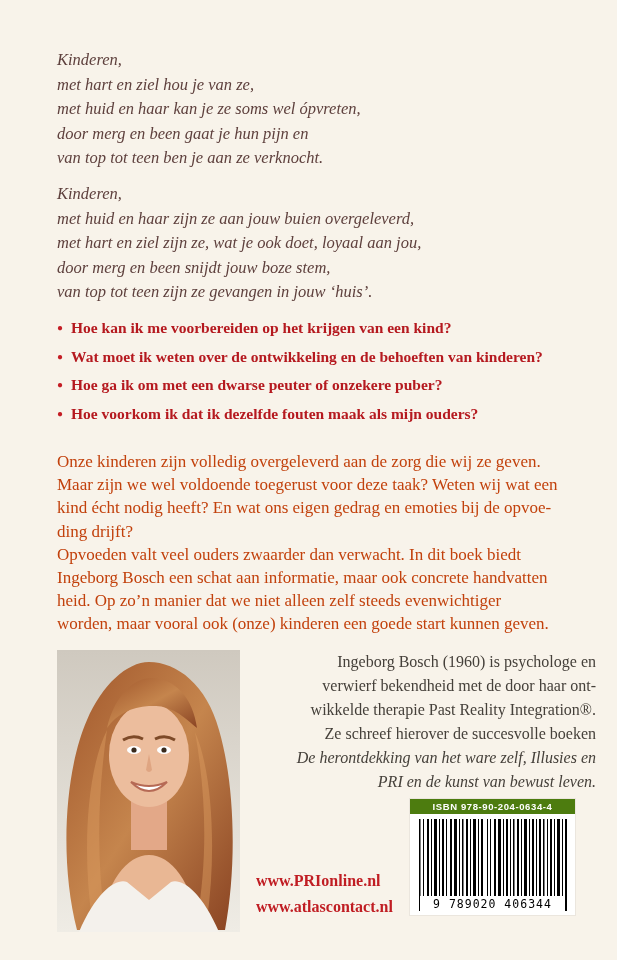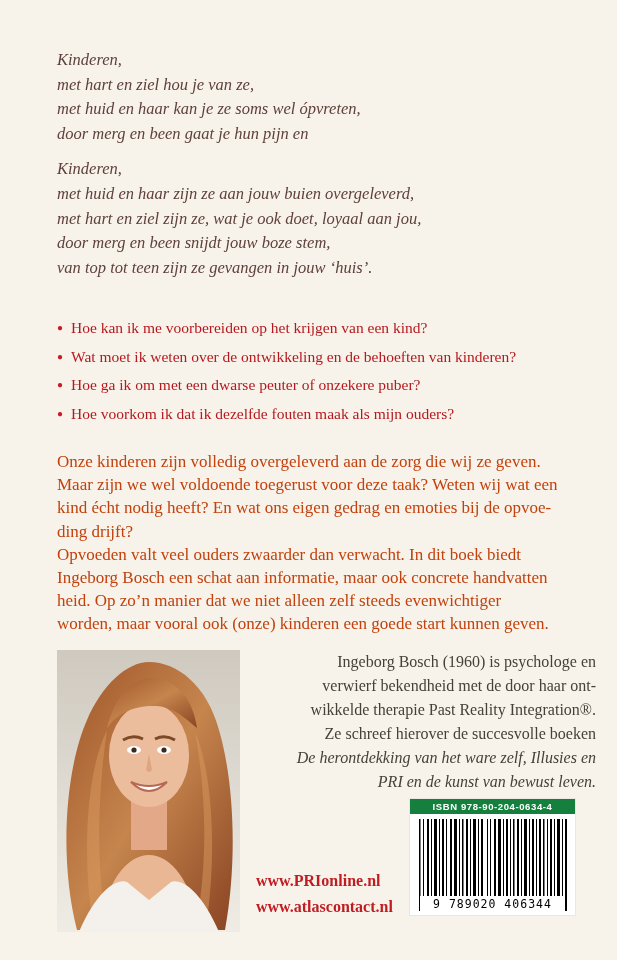--- a/index.html
+++ b/index.html
@@ -102,6 +102,7 @@
       <div class="line">met hart en ziel hou je van ze,</div>
       <div class="line">met huid en haar kan je ze soms wel ópvreten,</div>
       <div class="line">door merg en been gaat je hun pijn en</div>
+      <div class="line">van top tot teen ben je aan ze verknocht.</div>
     </div>
     <div class="stanza2">
       <div class="line">Kinderen,</div>

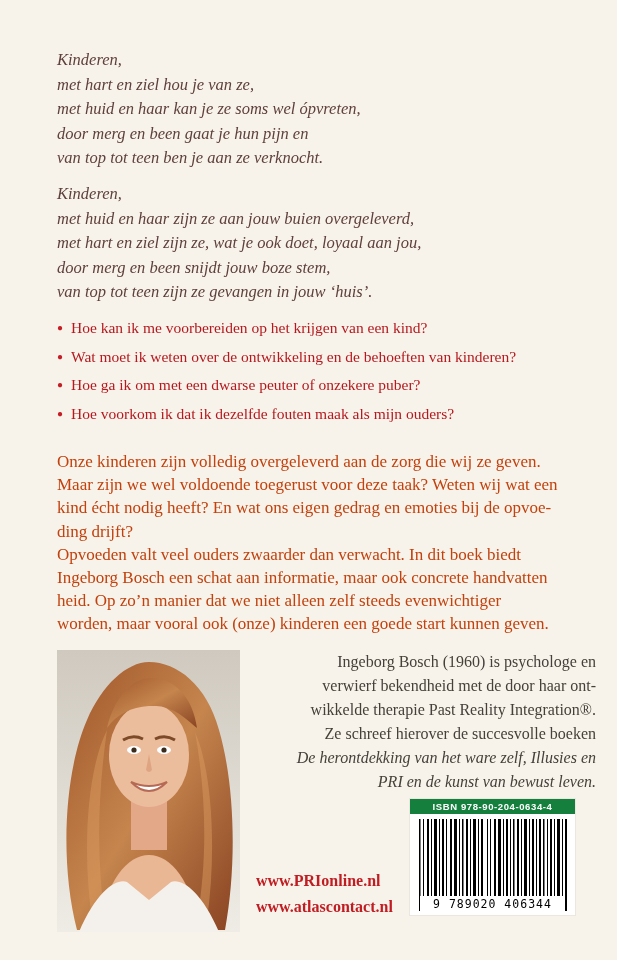--- a/index.html
+++ b/index.html
@@ -22,7 +22,7 @@
   .questions {
     position:absolute; left:57px; top:314px;
     margin:0; padding:0; list-style:none;
-    color:#b5191f; font-weight:normal;
+    color:#b5191f; font-weight:bold;
     font-size:15.5px; line-height:28.5px;
   }
   .questions li { white-space:nowrap; }

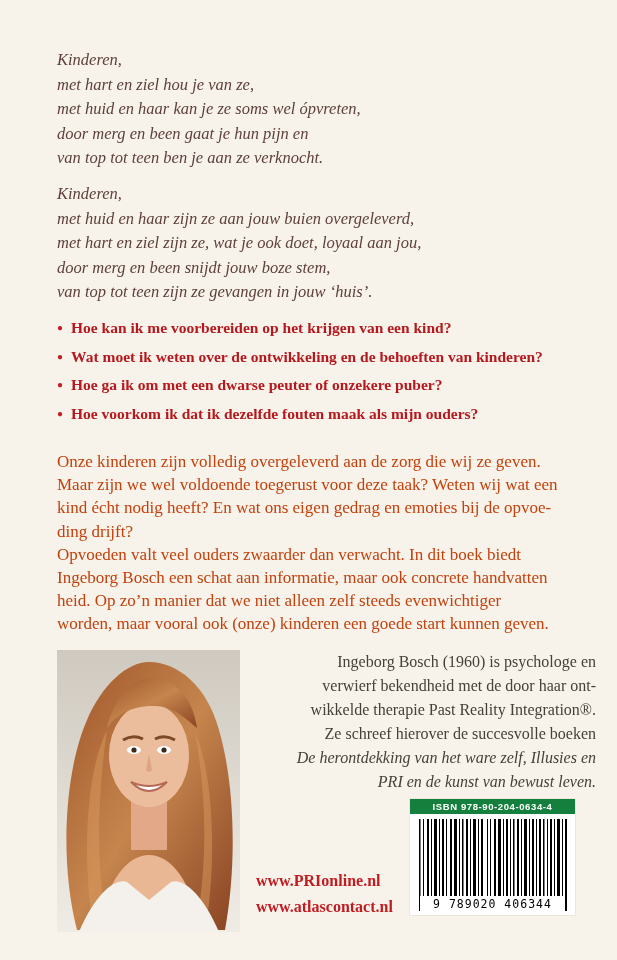--- a/index.html
+++ b/index.html
@@ -68,7 +68,7 @@
     box-shadow:0 0 0 1px rgba(0,0,0,0.05);
   }
   .isbn-strip {
-    background:#15803d;
+    background:#4d7c0f;
     color:#fff;
     font-family:"Liberation Sans","DejaVu Sans",sans-serif;
     font-size:9.5px; letter-spacing:0.6px;

